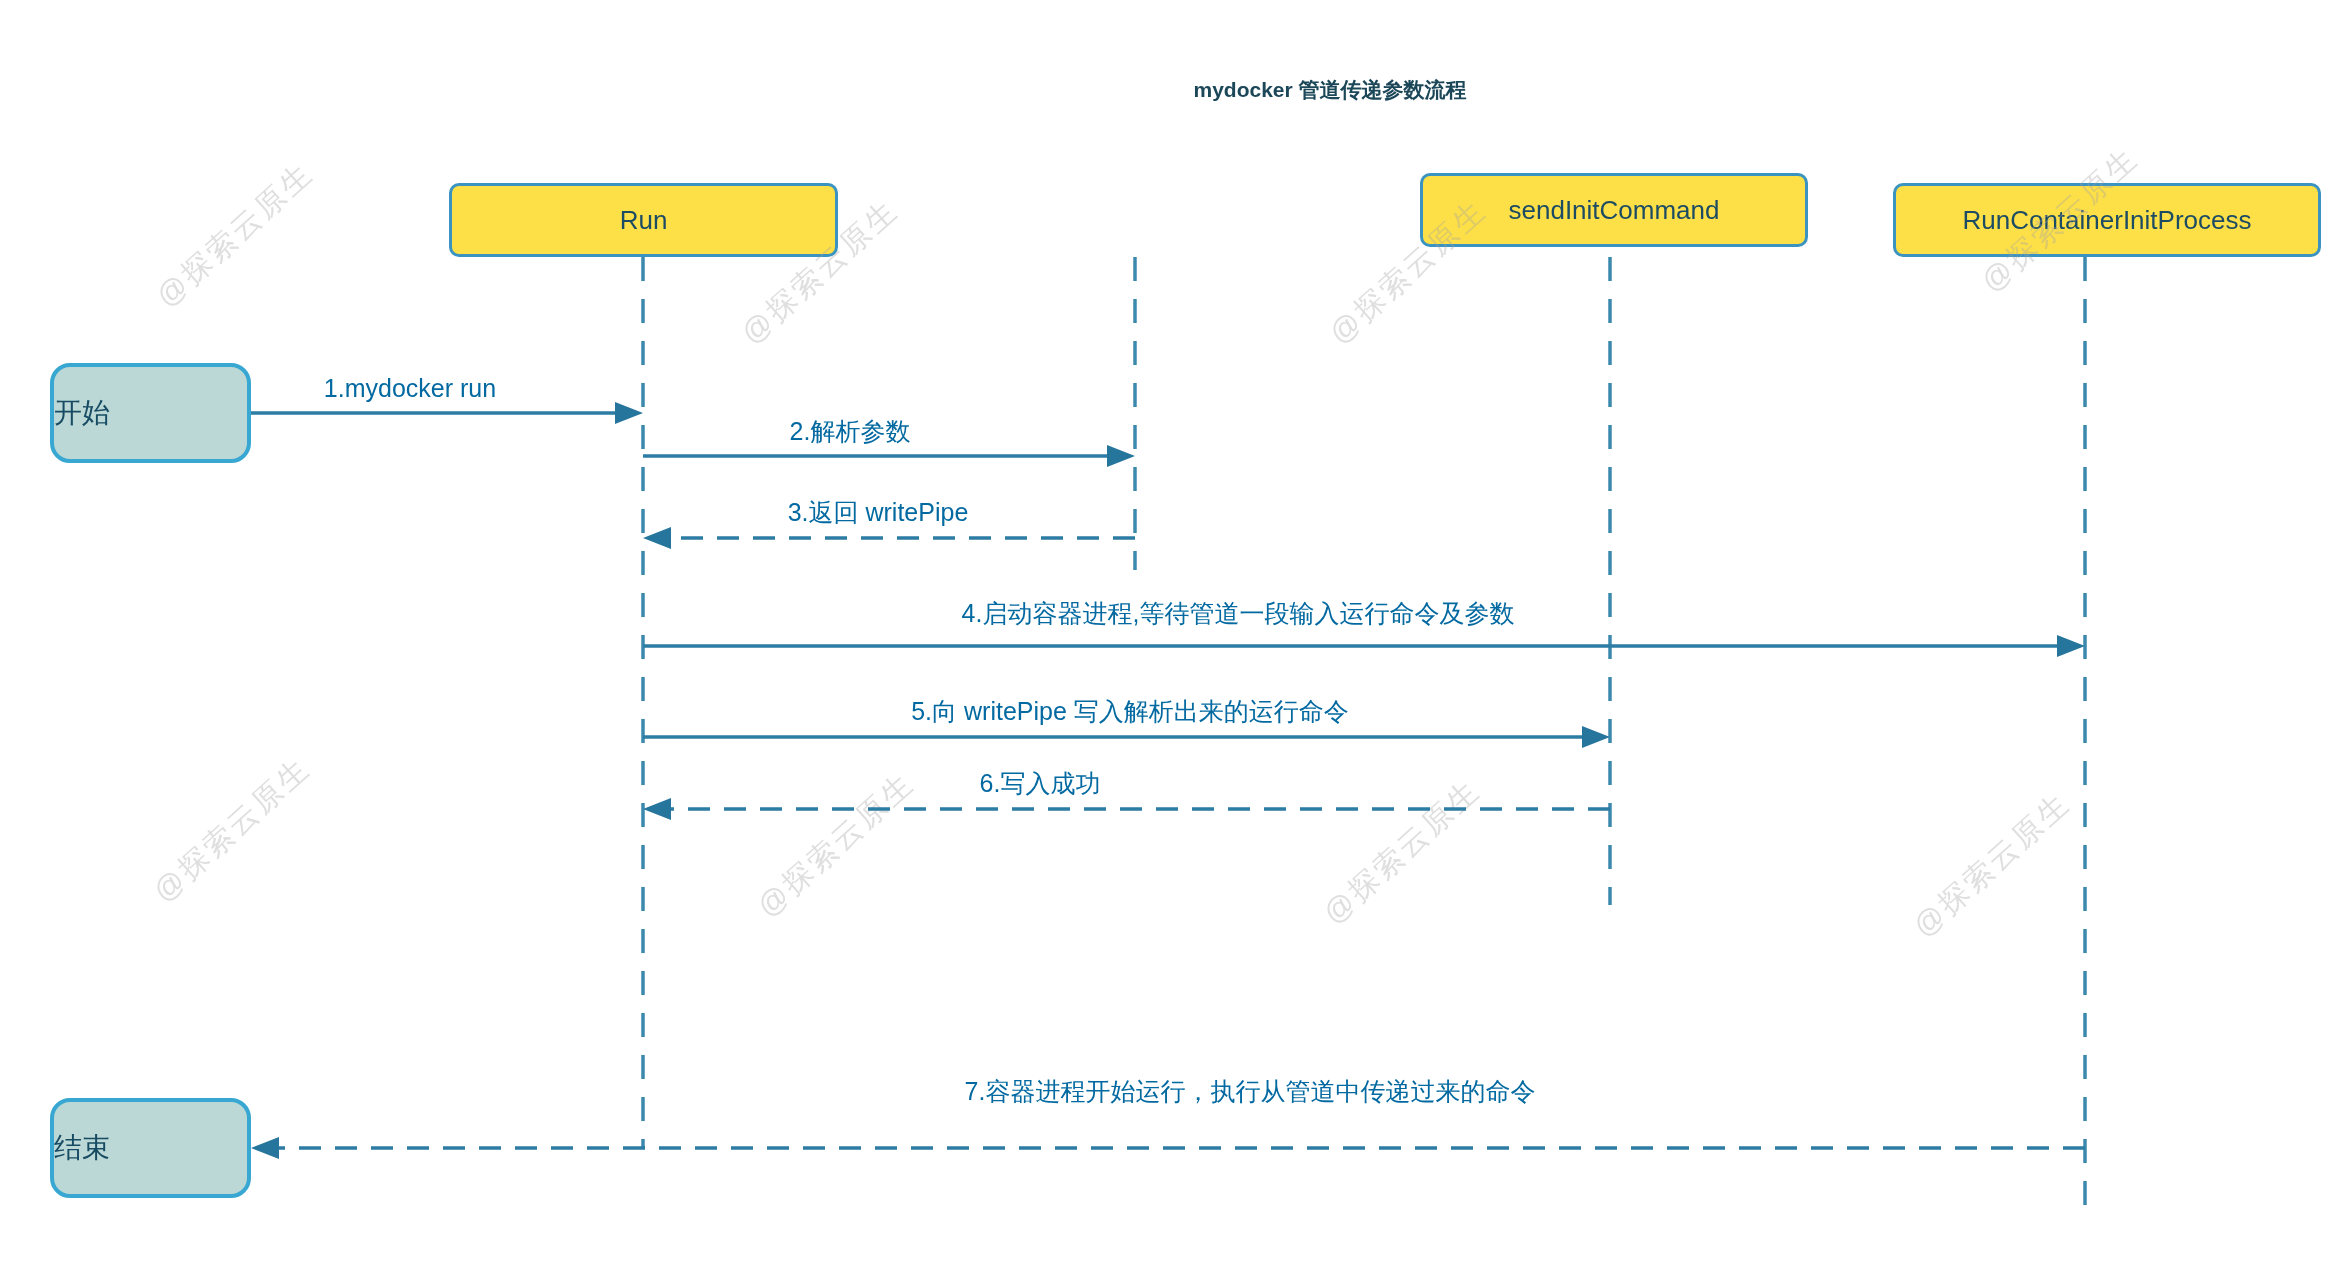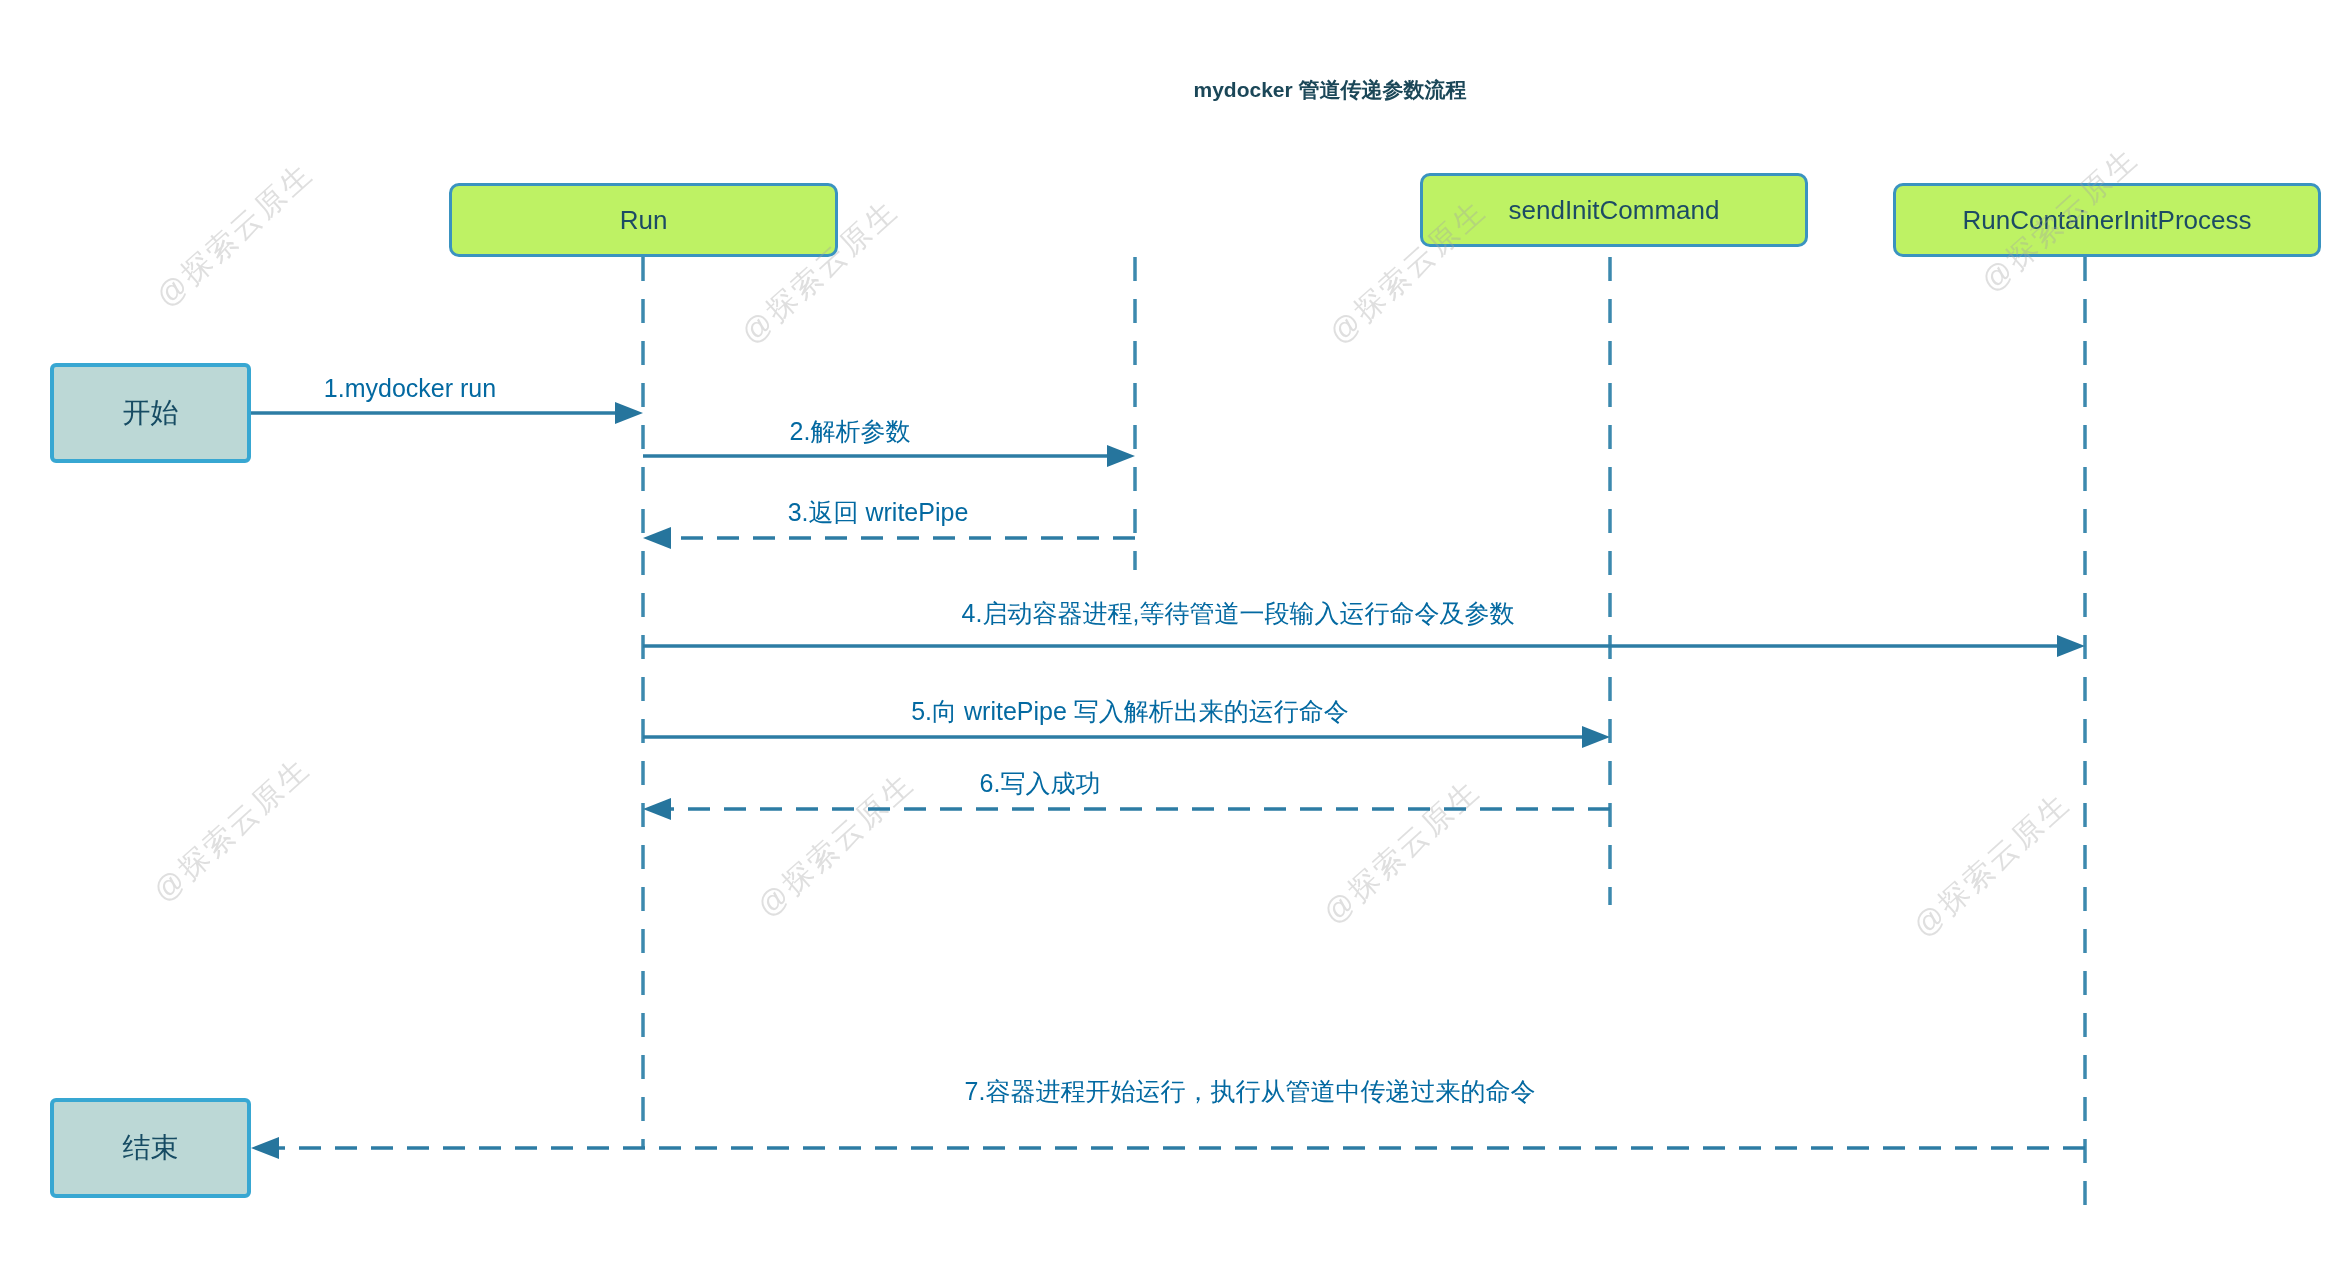--- a/index.html
+++ b/index.html
@@ -18,7 +18,7 @@
   }
   .pbox{
     position:absolute;box-sizing:border-box;height:74px;z-index:1;
-    background:#bef264;border:3px solid #3a93c0;border-radius:10px;
+    background:#fde047;border:3px solid #3a93c0;border-radius:10px;
     display:flex;align-items:center;justify-content:center;
   }
   .pbox span{font-size:26px;font-weight:500;color:#1c4b64;white-space:nowrap;}

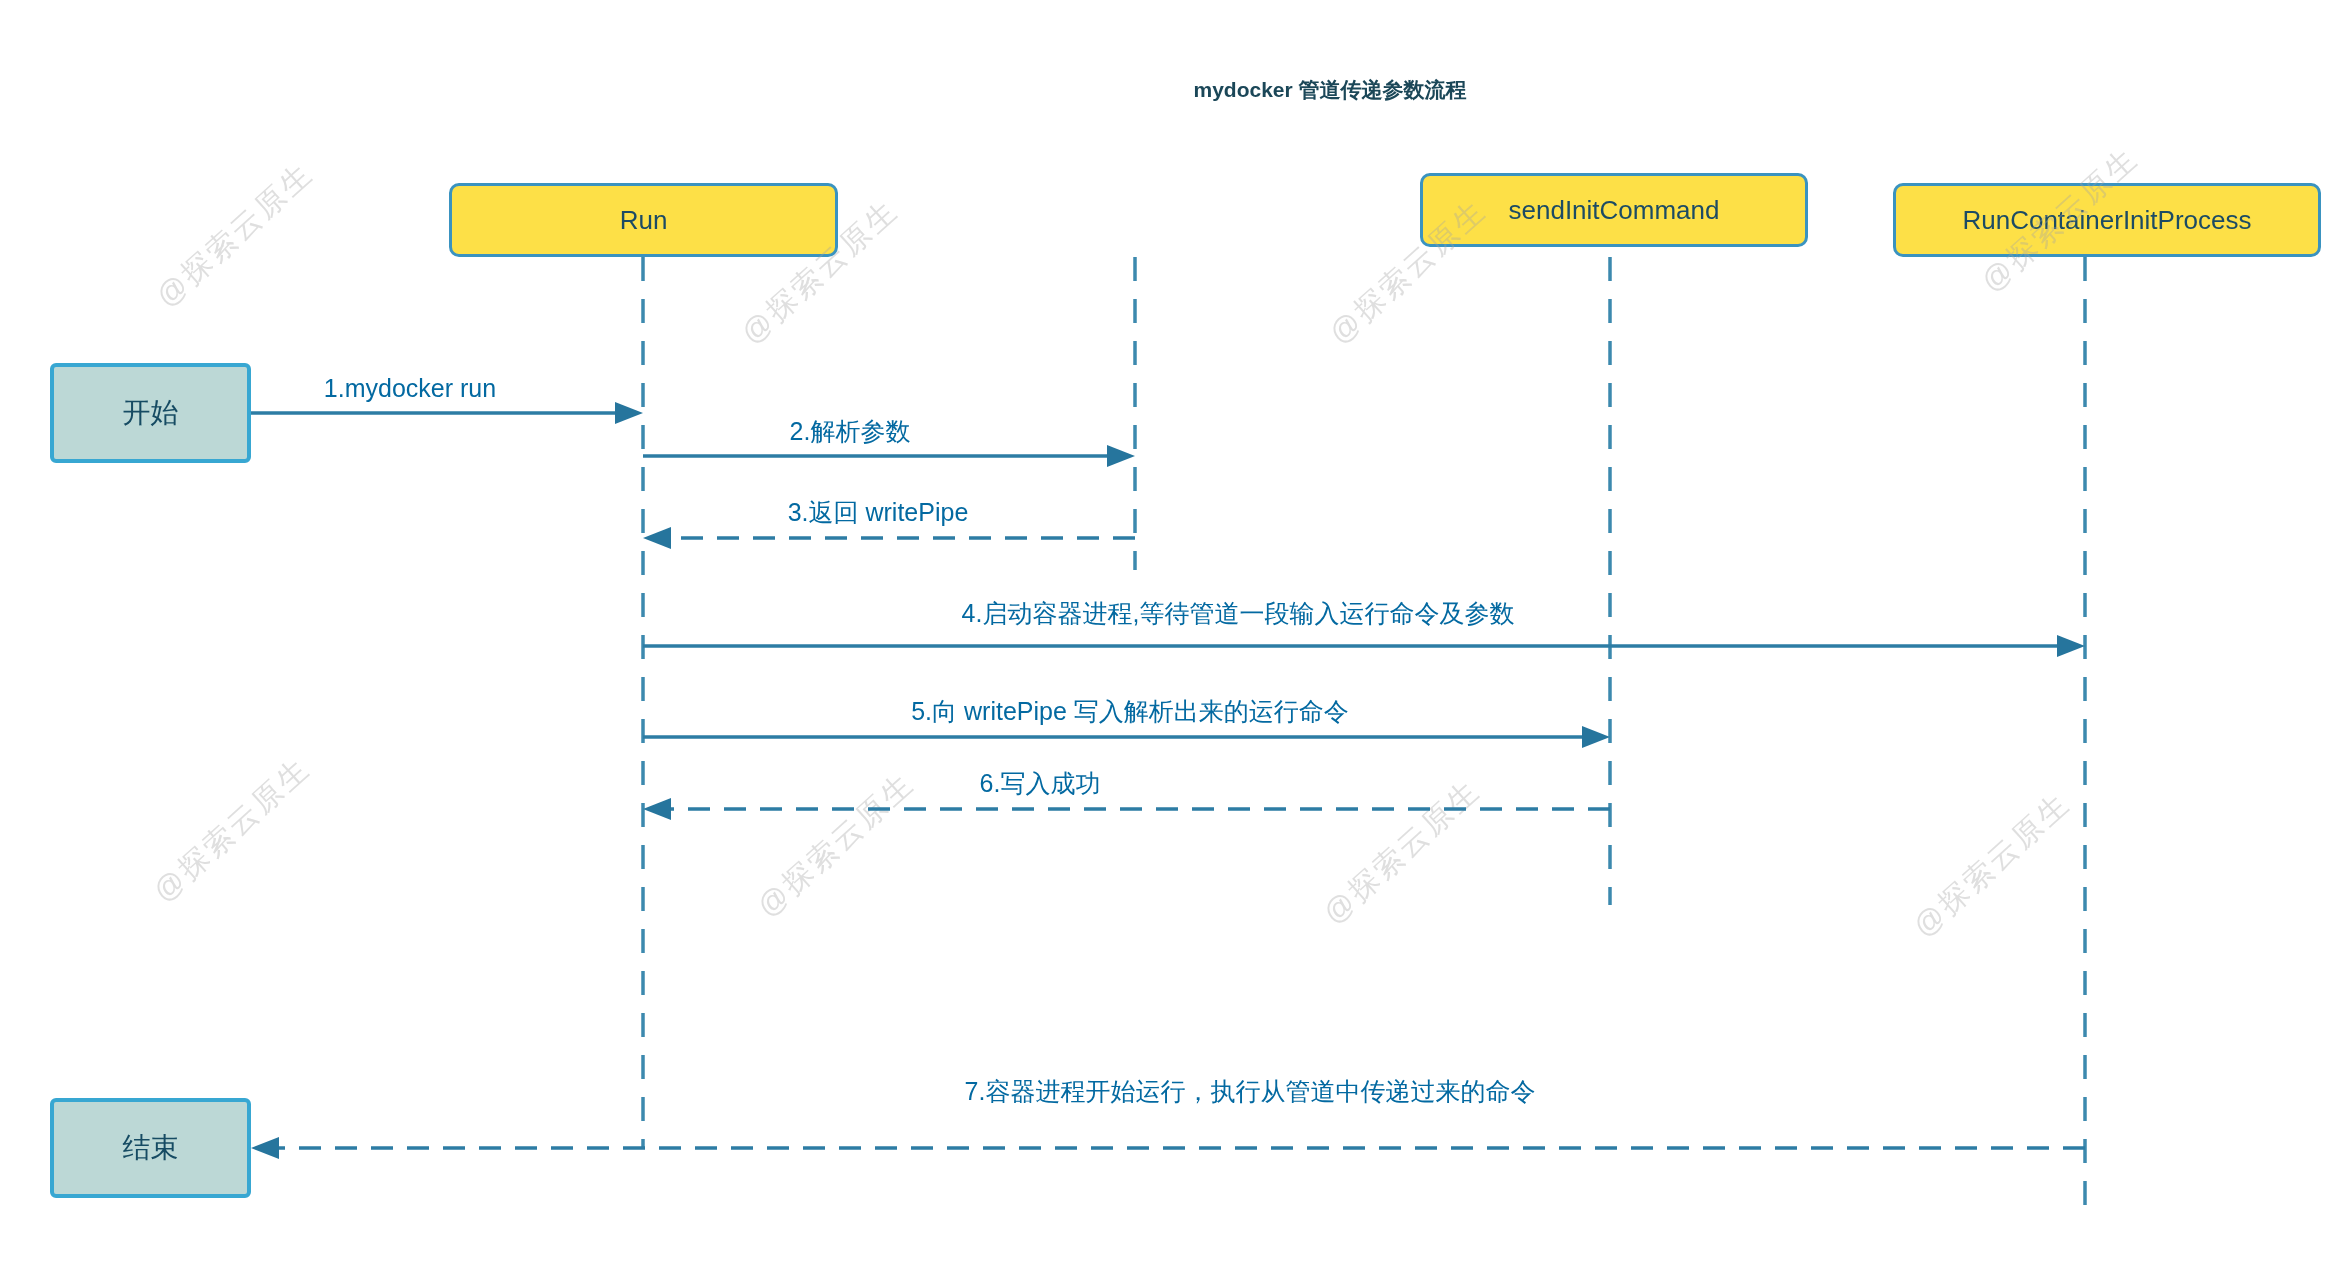--- a/index.html
+++ b/index.html
@@ -24,8 +24,8 @@
   .pbox span{font-size:26px;font-weight:500;color:#1c4b64;white-space:nowrap;}
   .tnode{
     position:absolute;box-sizing:border-box;width:201px;height:100px;z-index:1;
-    background:#bcd8d6;border:4px solid #38a7d2;border-radius:6px;
-    display:flex;align-items:center;justify-content:center;
+    background:#bcd8d6;border:4px solid #38a7d2;border-radius:20px;
+    display:flex;align-items:center;
   }
   .tnode span{font-size:28px;font-weight:500;color:#164b63;}
   svg.links{position:absolute;left:0;top:0;z-index:3;}

